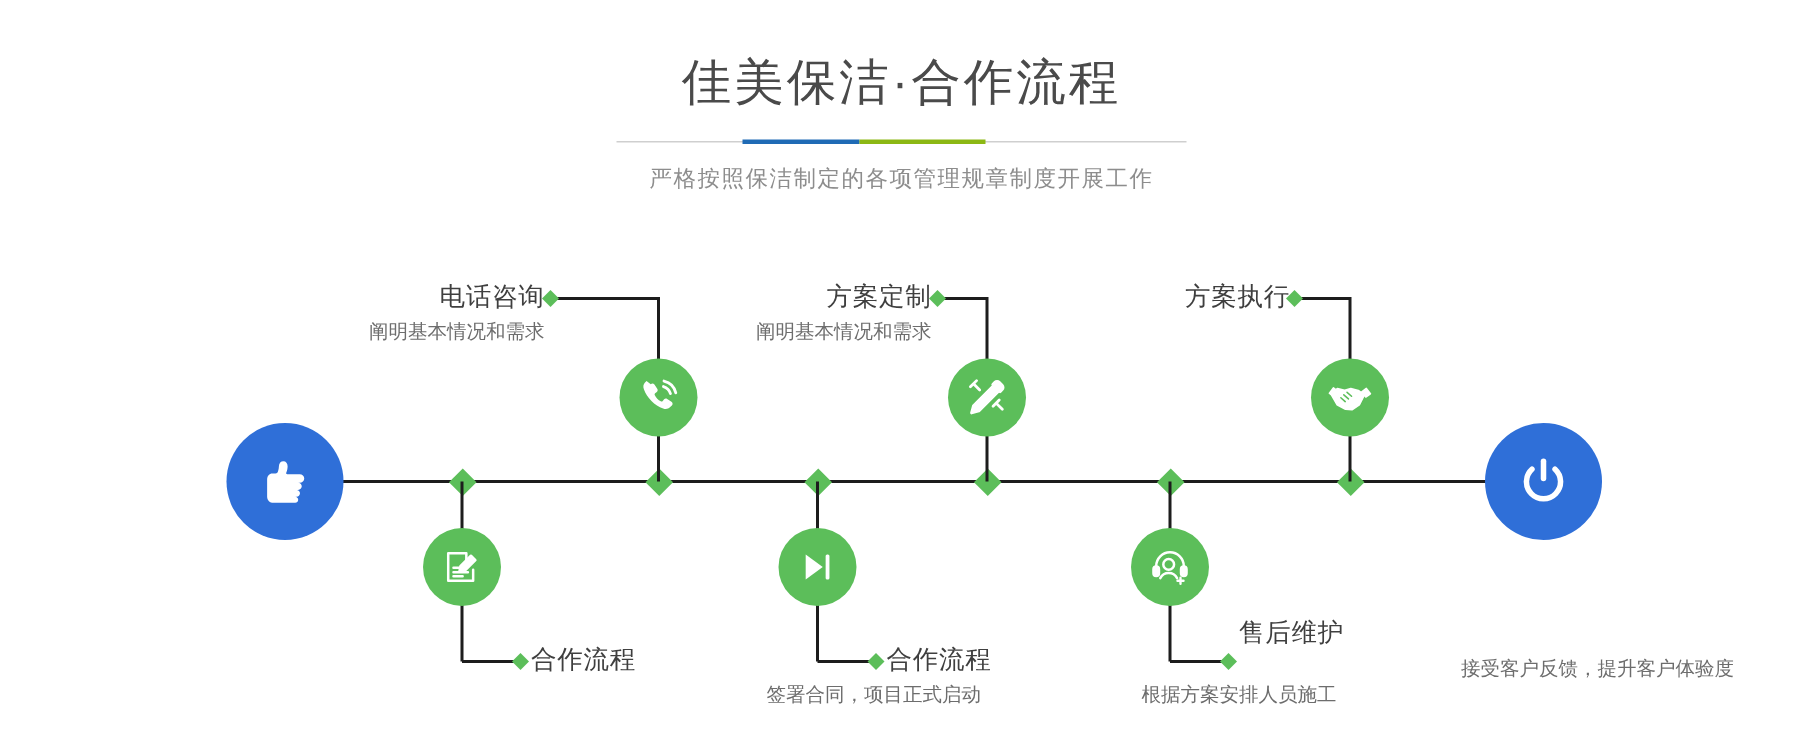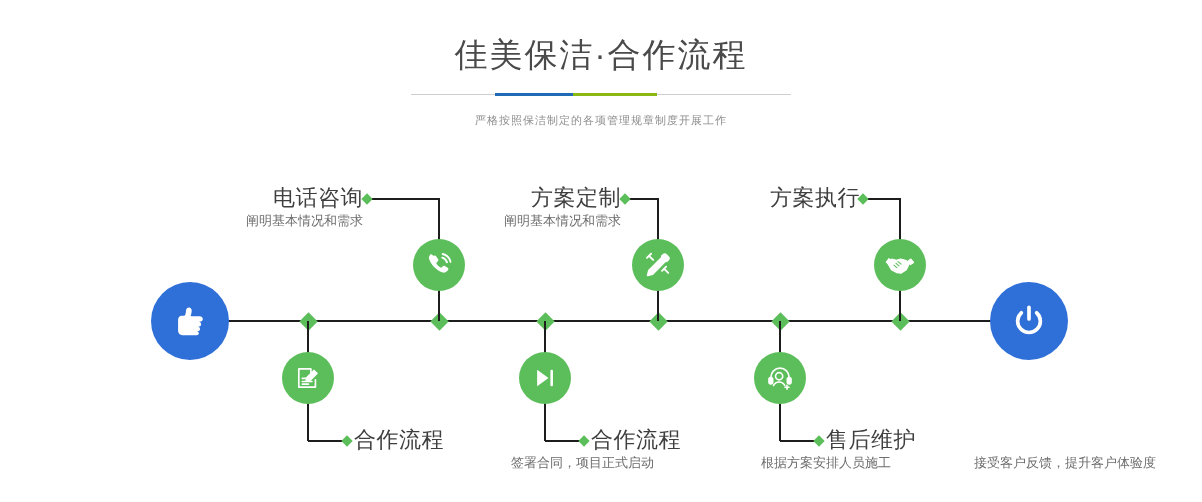--- a/index.html
+++ b/index.html
@@ -68,7 +68,7 @@
     background: #8cb814;
   }
   .subtitle {
-    font-size: 11px;
+    font-size: 15px;
     line-height: 22px;
     color: #8d8d8d;
     letter-spacing: 1px;

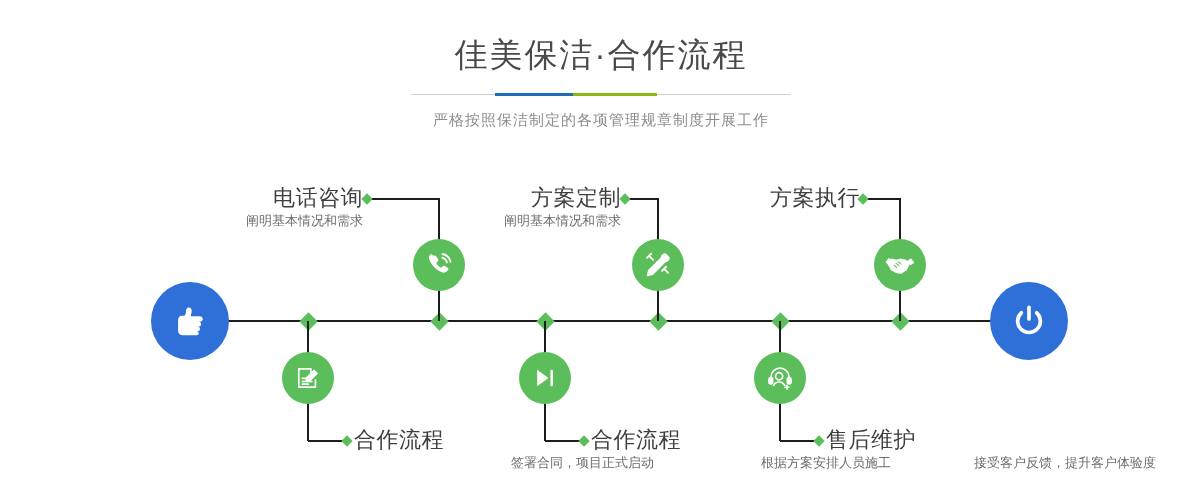--- a/index.html
+++ b/index.html
@@ -145,7 +145,7 @@
   .label-block.to-left  { text-align: right; }
   .label-block.to-right { text-align: left; }
   .lbl-title {
-    font-size: 22px;
+    font-size: 17px;
     line-height: 22px;
     color: #3f3f3f;
     white-space: nowrap;

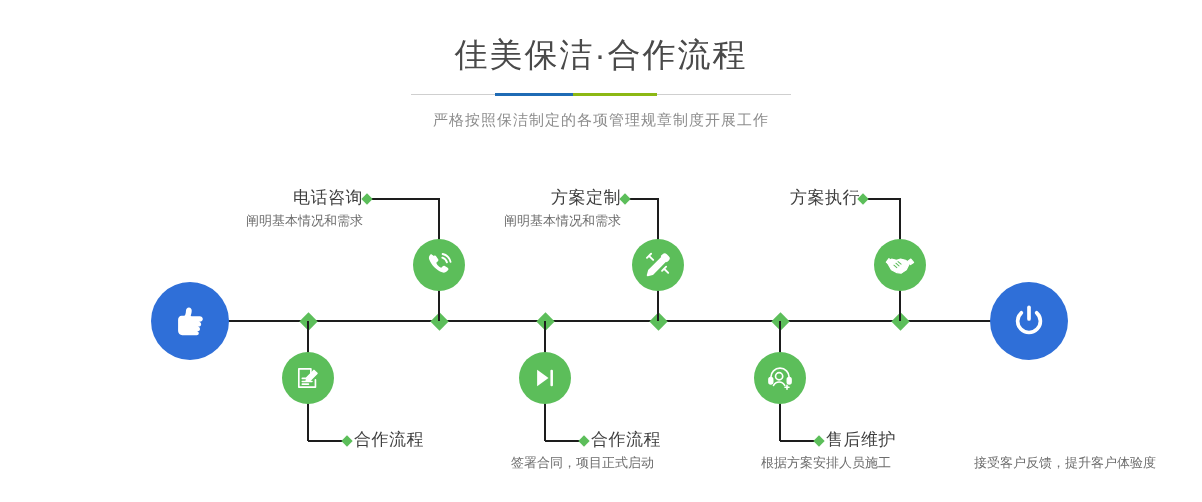--- a/index.html
+++ b/index.html
@@ -312,7 +312,7 @@
         </svg>
       </span>
     </div>
-    <div class="label-block to-right" style="left:826px; top:429px; width:330px;">
+    <div class="label-block to-right" style="left:826px; top:413px; width:330px;font-family:Liberation Mono, monospace;">
       <div class="lbl-title">售后维护</div>
       <div class="lbl-desc">接受客户反馈，提升客户体验度</div>
     </div>

